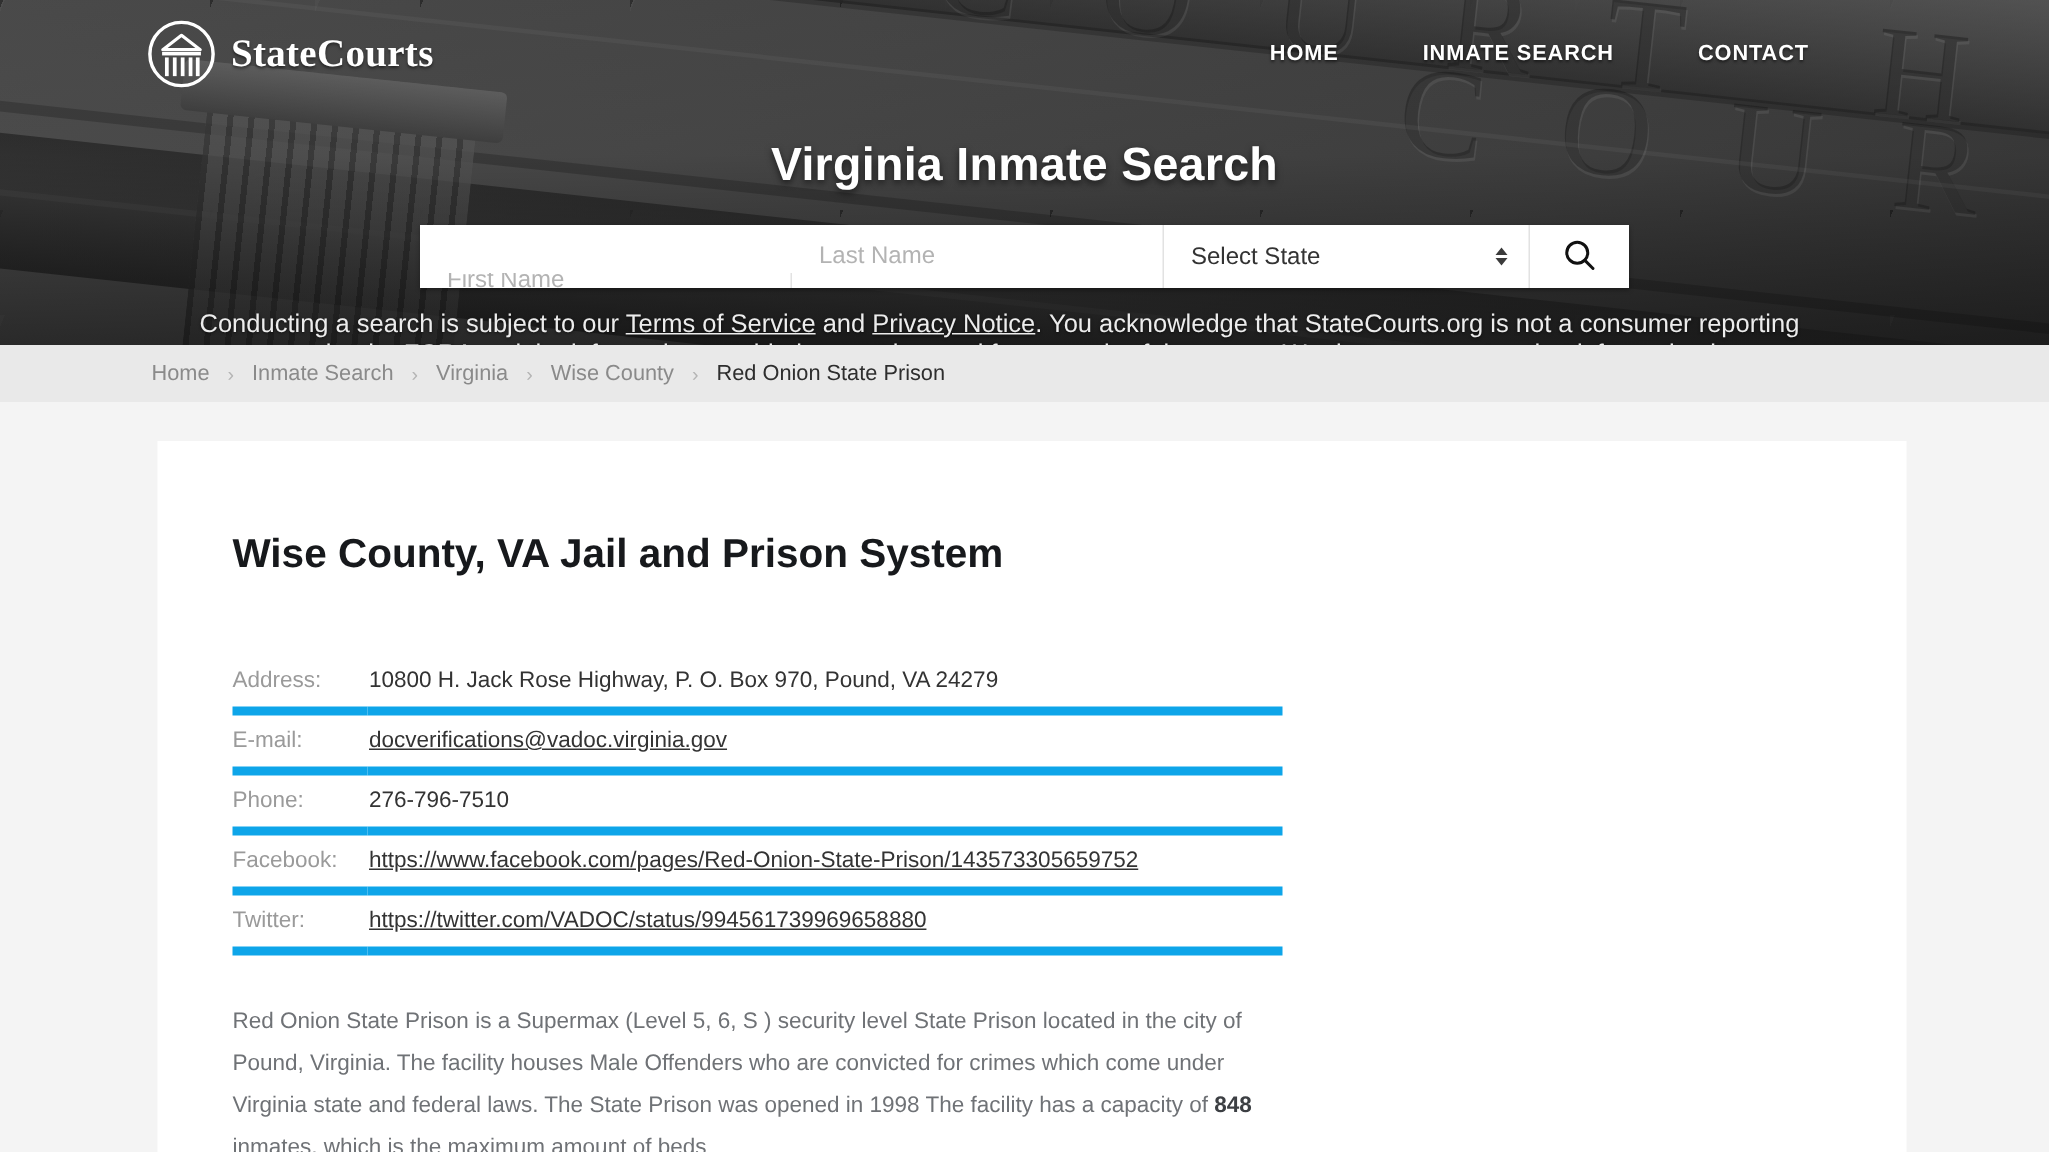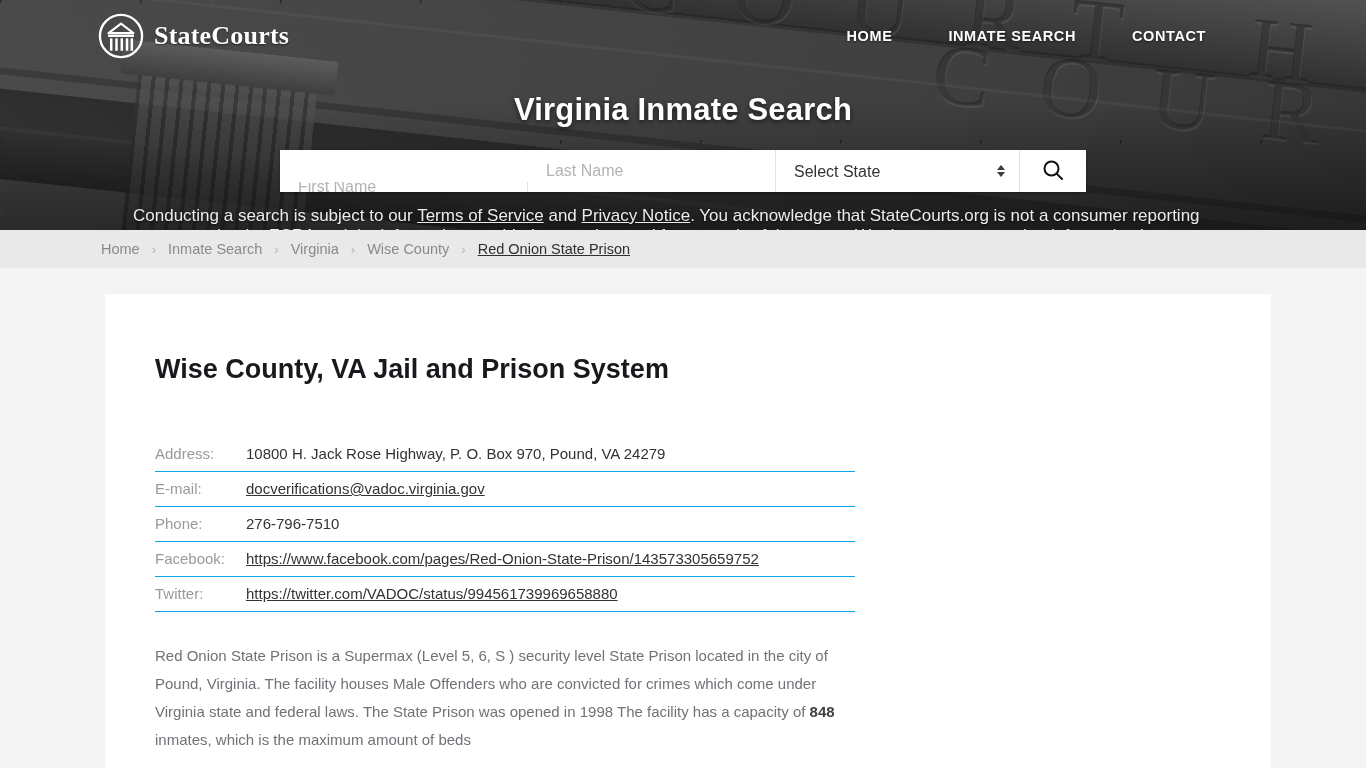--- a/index.html
+++ b/index.html
@@ -252,7 +252,7 @@
     margin: 0 12px;
     font-size: 13px;
   }
-  .crumbs .current { color: #2e2e2e; text-decoration: underline; }
+  .crumbs .current { color: #2e2e2e; }
 
   
   .page {

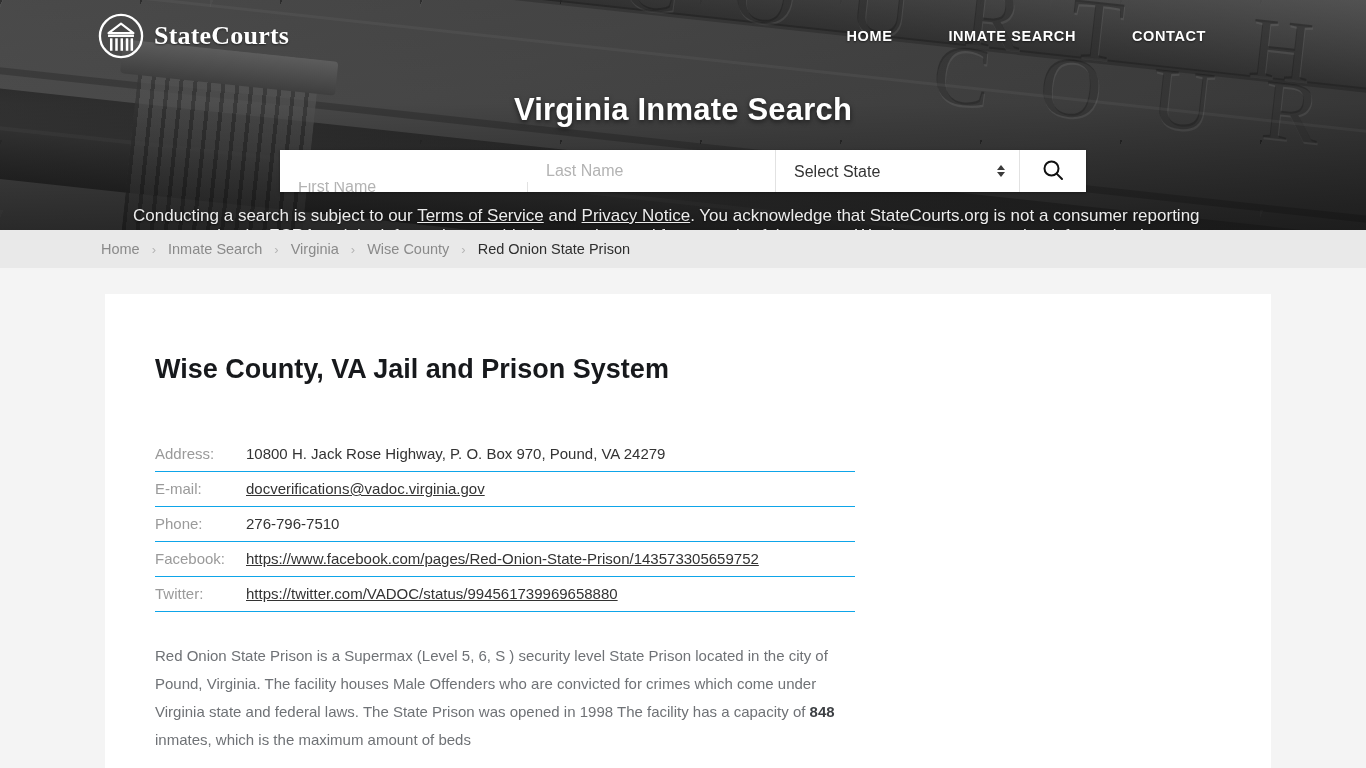--- a/index.html
+++ b/index.html
@@ -283,7 +283,7 @@
     border-collapse: collapse;
     margin-top: 52px;
   }
-  .info tr { border-bottom: 1px solid #0ea5e9; }
+  .info tr { border-bottom: 6px solid #0ea5e9; }
   .info th {
     text-align: left;
     font-weight: 400;

